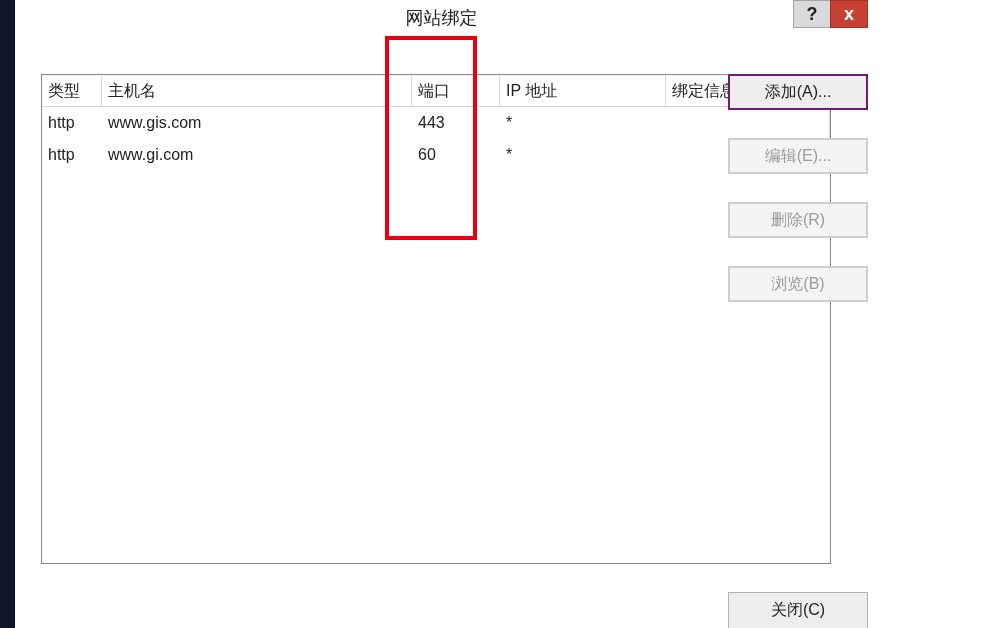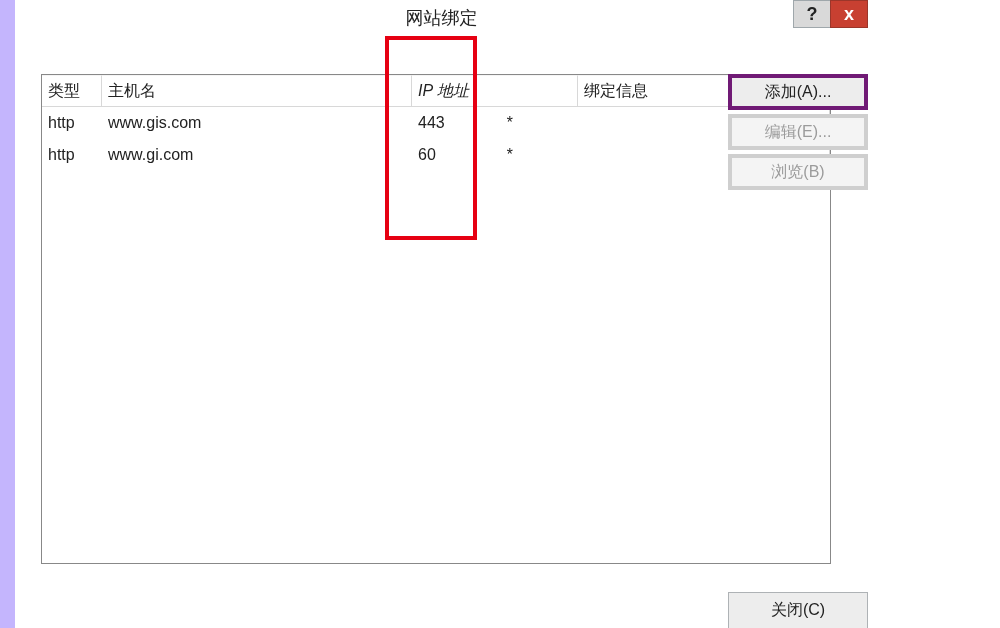--- a/index.html
+++ b/index.html
@@ -12,7 +12,7 @@
   .viewport {
     width: 868px;
     height: 628px;
-    background: #c4b5fd; 
+    background: #0f172a; 
     position: relative;
     overflow: hidden;
   }

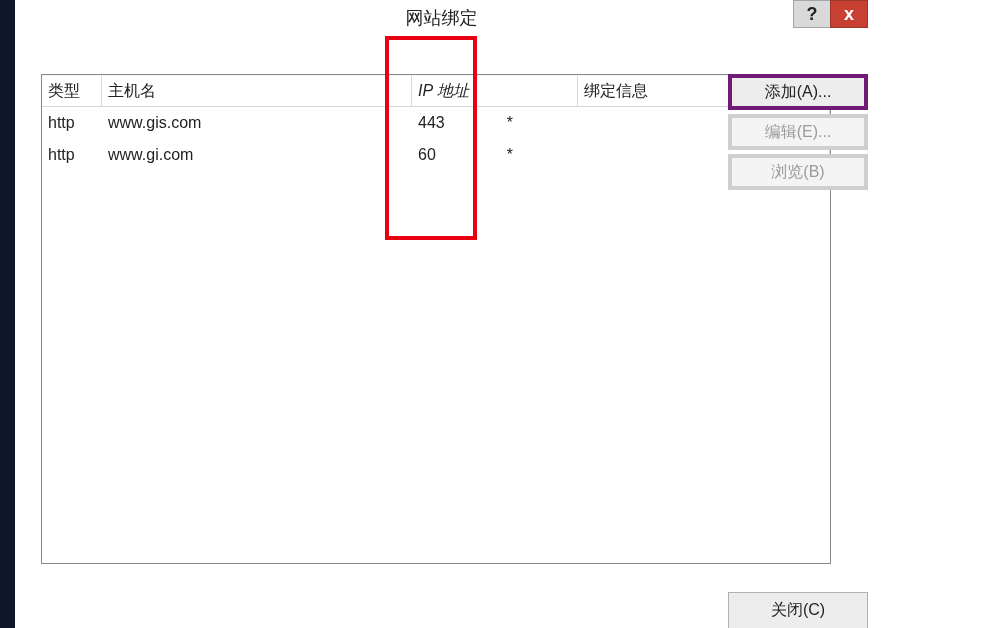--- a/index.html
+++ b/index.html
@@ -211,6 +211,7 @@
         <div class="list-header">
           <div class="hcell col-type">类型</div>
           <div class="hcell col-host">主机名</div>
+          <div class="hcell col-port">端口</div>
           <div class="hcell col-ip">IP 地址</div>
           <div class="hcell col-bind">绑定信息</div>
         </div>

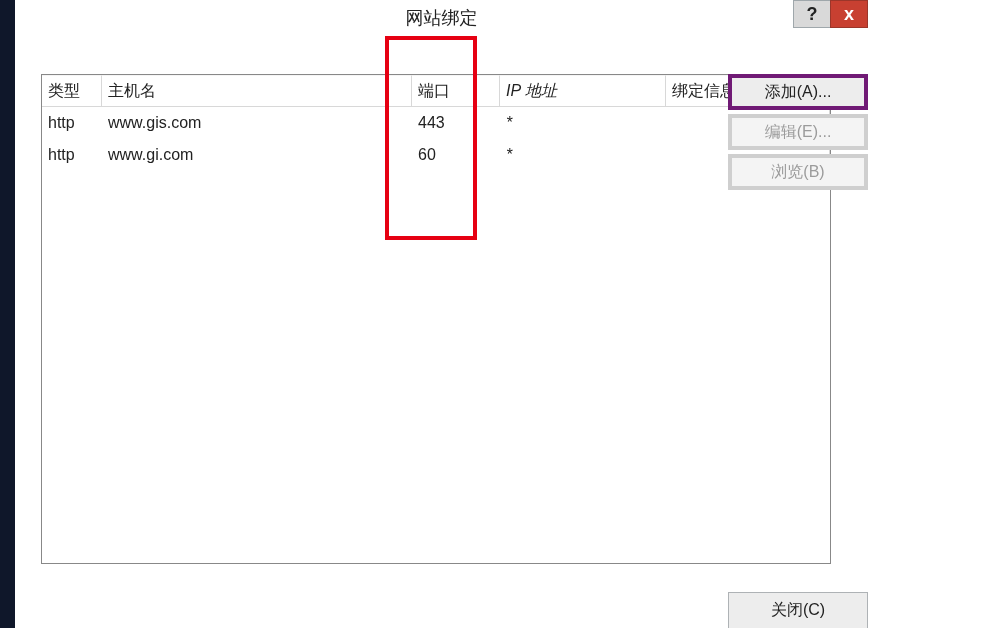--- a/index.html
+++ b/index.html
@@ -102,7 +102,7 @@
   .col-type { width: 60px; }
   .col-host { width: 310px; text-align: center; }
   .col-port { width: 88px; }
-  .col-ip   { width: 166px; font-style: italic; }
+  .col-ip   { width: 166px; }
   .col-bind { width: 164px; border-right: 1px solid #d8d8d8; }
 
   .rows {

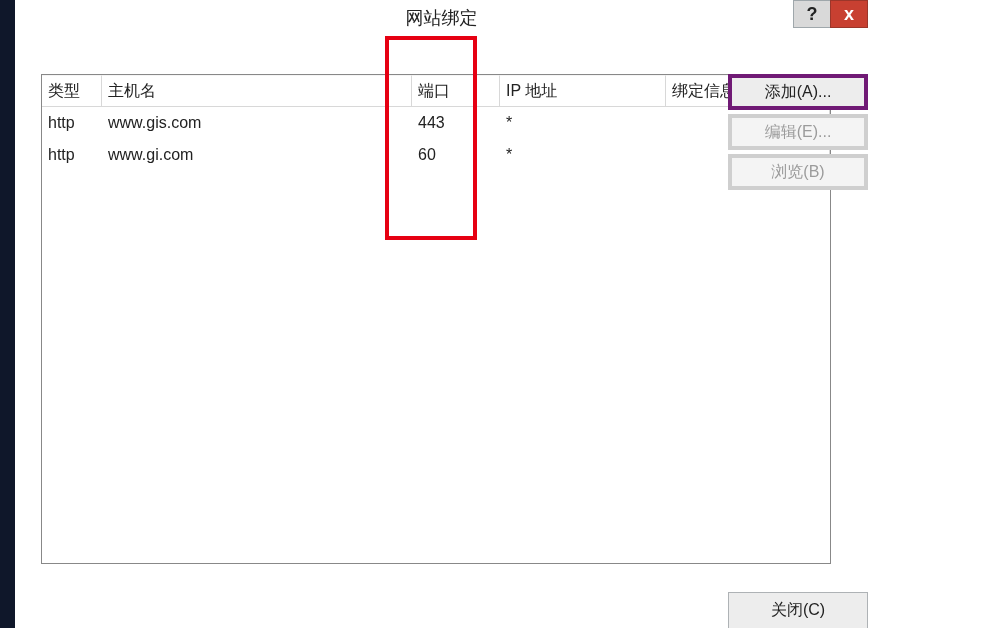--- a/index.html
+++ b/index.html
@@ -153,8 +153,8 @@
   .side-btn {
     width: 140px;
     height: 36px;
-    margin-bottom: 4px;
-    border: 4px solid #701a75;
+    margin-bottom: 28px;
+    border: 2px solid #701a75;
     background: #ededed;
     display: flex;
     align-items: center;

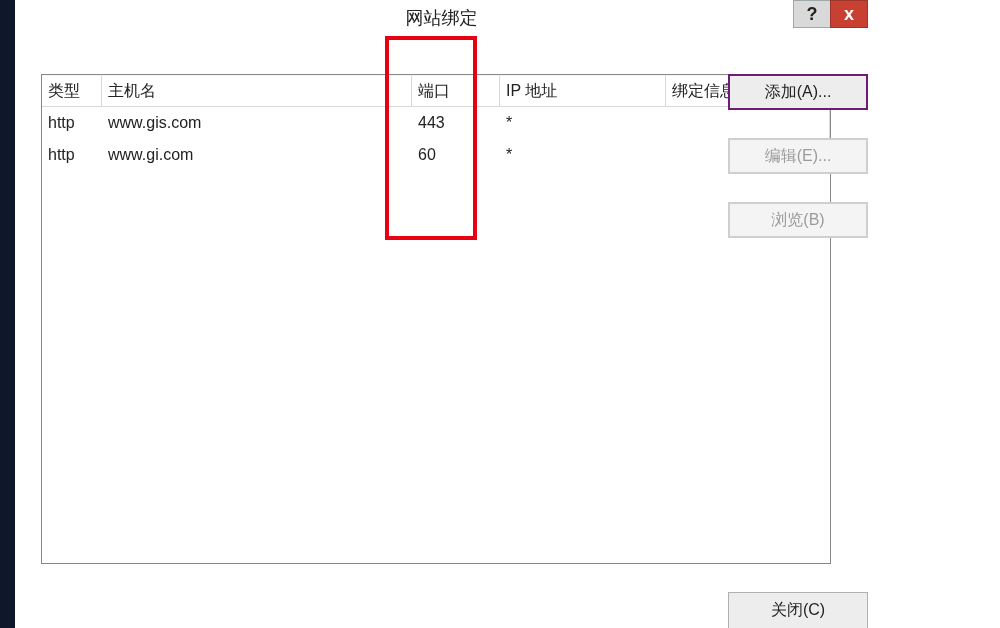--- a/index.html
+++ b/index.html
@@ -251,6 +251,9 @@
           <span>编辑(E)...</span>
         </div>
         <div class="side-btn disabled">
+          <span>删除(R)</span>
+        </div>
+        <div class="side-btn disabled">
           <span>浏览(B)</span>
         </div>
       </div>

